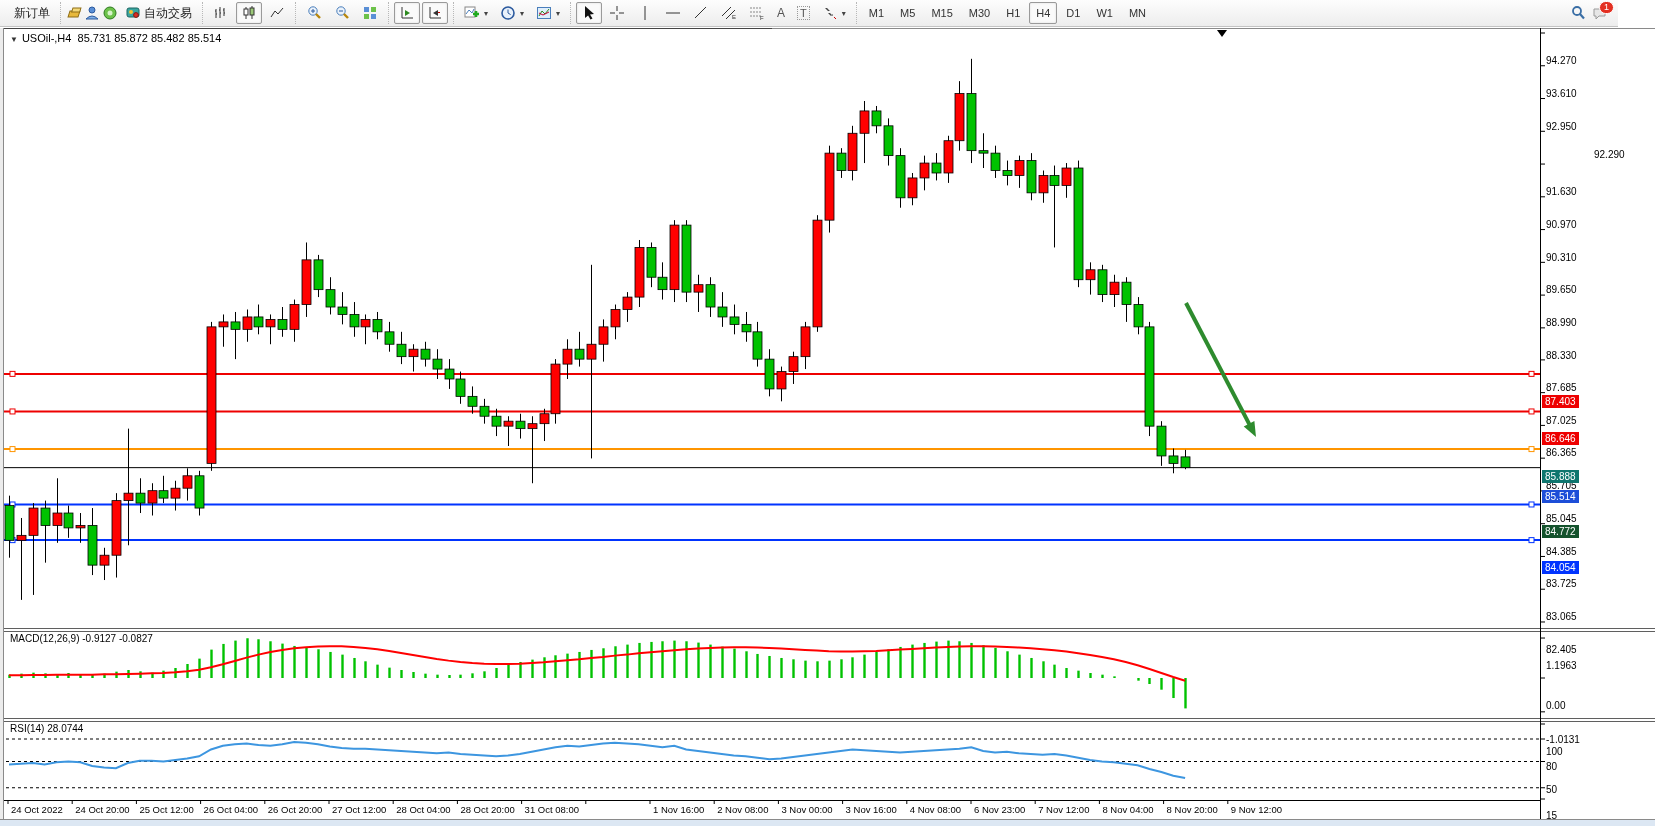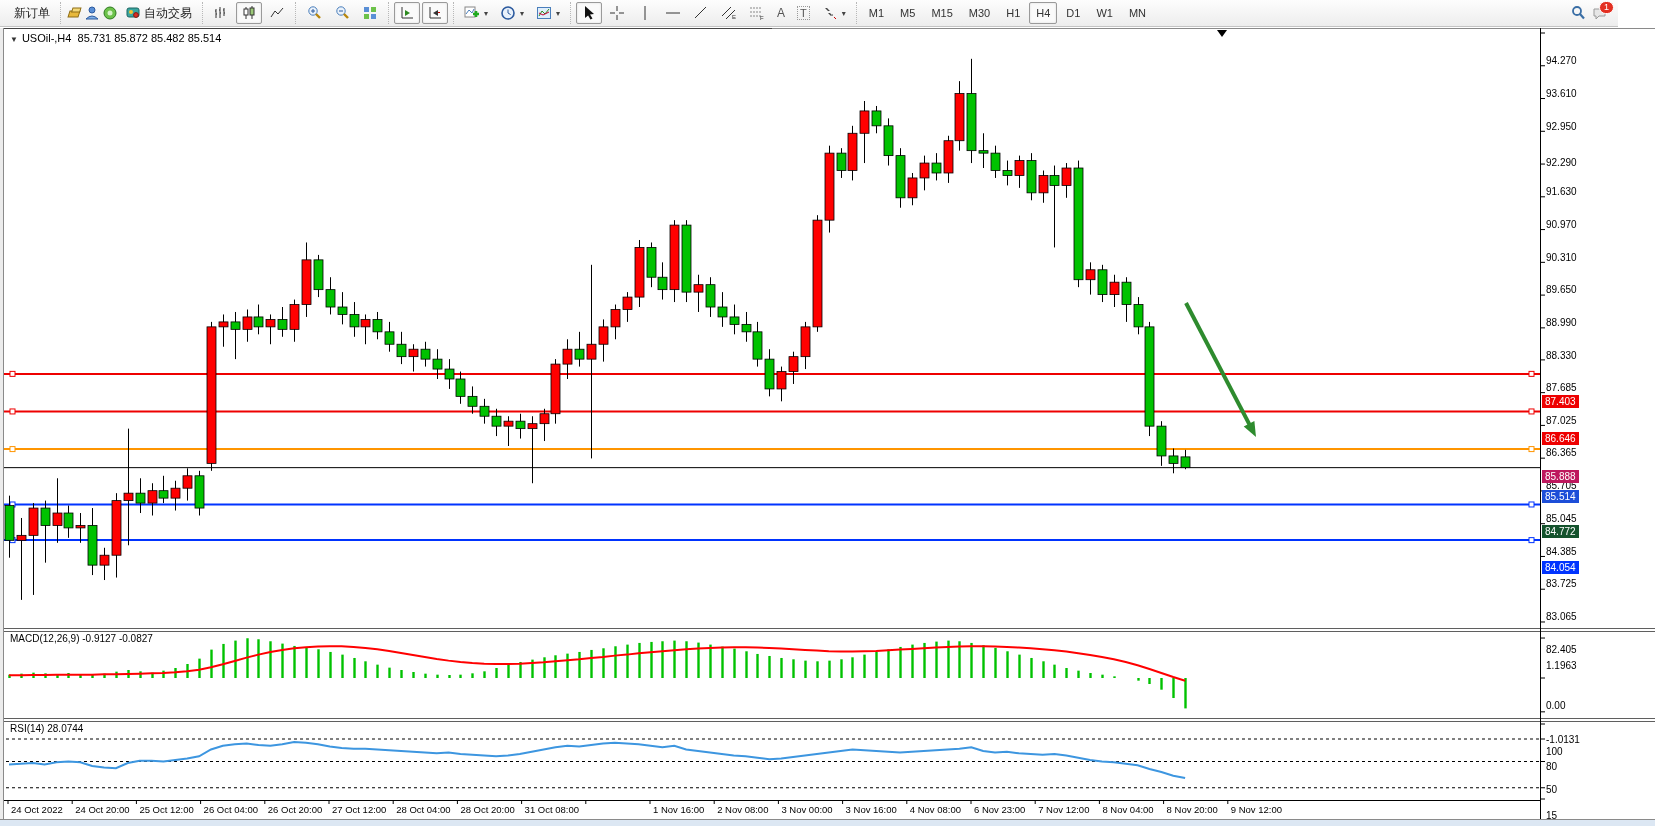--- a/index.html
+++ b/index.html
@@ -661,7 +661,7 @@
         <div class="pricelab" style="top: 27px;">94.270</div>
         <div class="pricelab" style="top: 59.7624px;">93.610</div>
         <div class="pricelab" style="top: 92.5248px;">92.950</div>
-        <div class="pricelab" style="top: 129px;">92.290</div>
+        <div class="pricelab" style="top: 121px; margin-left: 48px;">92.290</div>
         <div class="pricelab" style="top: 158.05px;">91.630</div>
         <div class="pricelab" style="top: 190.812px;">90.970</div>
         <div class="pricelab" style="top: 223.574px;">90.310</div>

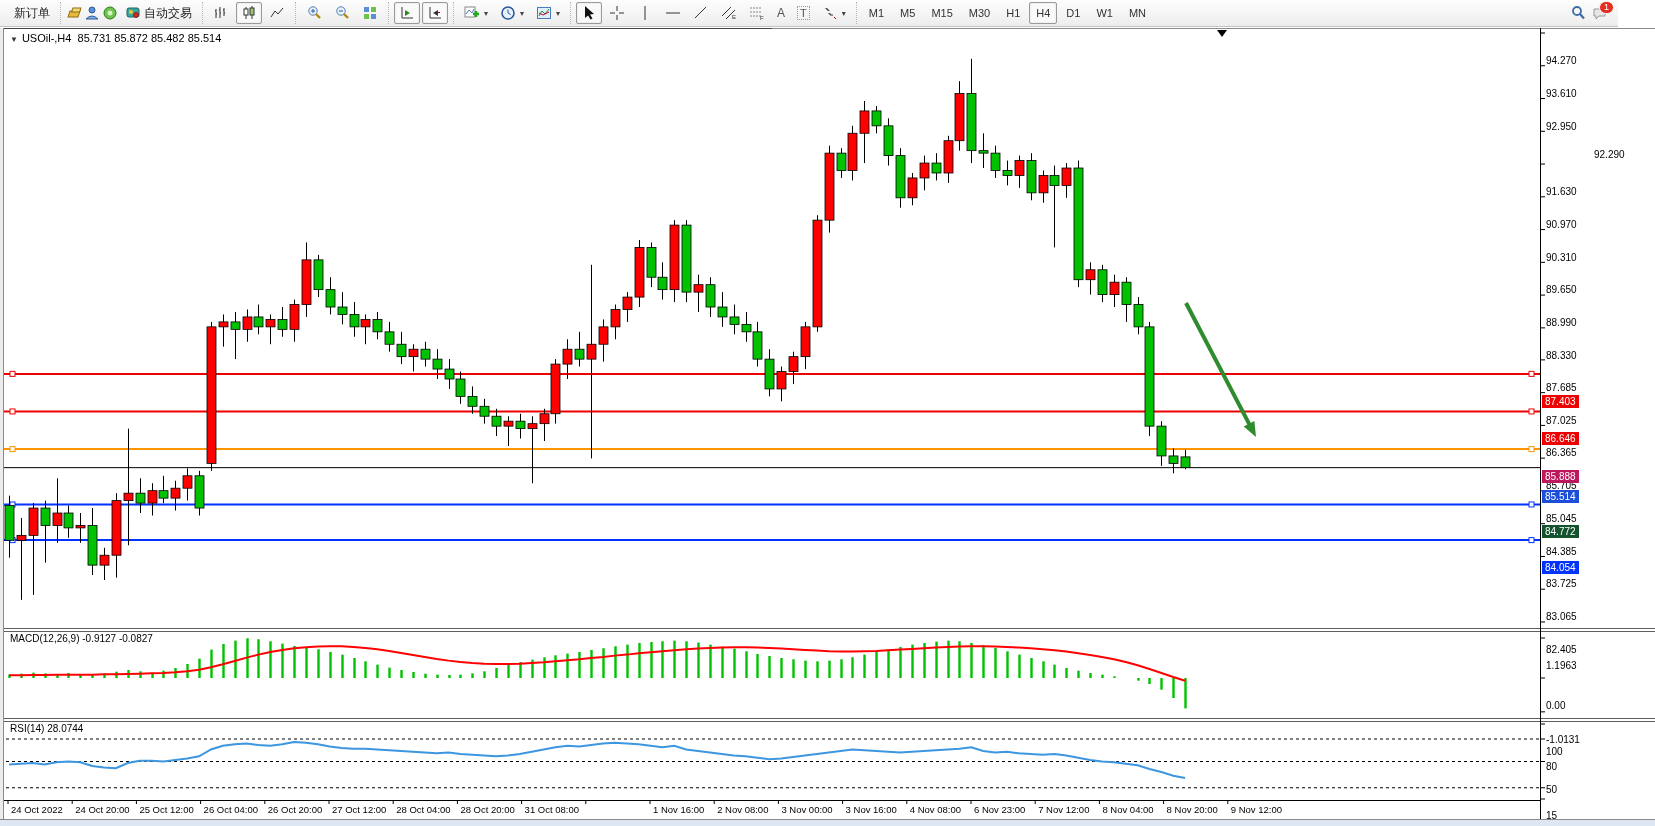--- a/index.html
+++ b/index.html
@@ -679,7 +679,7 @@
         <div class="pricelab" style="top: 615.979px;">82.405</div>
         <div class="boxlab" style="top: 366.878px; background: rgb(238, 0, 0);">87.403</div>
         <div class="boxlab" style="top: 404.455px; background: rgb(238, 0, 0);">86.646</div>
-        <div class="boxlab" style="top: 442.082px; background: #be185d;">85.888</div>
+        <div class="boxlab" style="top: 442.082px; background: #0f766e;">85.888</div>
         <div class="boxlab" style="top: 497.481px; background: #14532d;">84.772</div>
         <div class="boxlab" style="top: 533.122px; background: rgb(0, 51, 255);">84.054</div>
         <div class="boxlab" style="top: 461.648px; background: #1d4ed8;">85.514</div>

